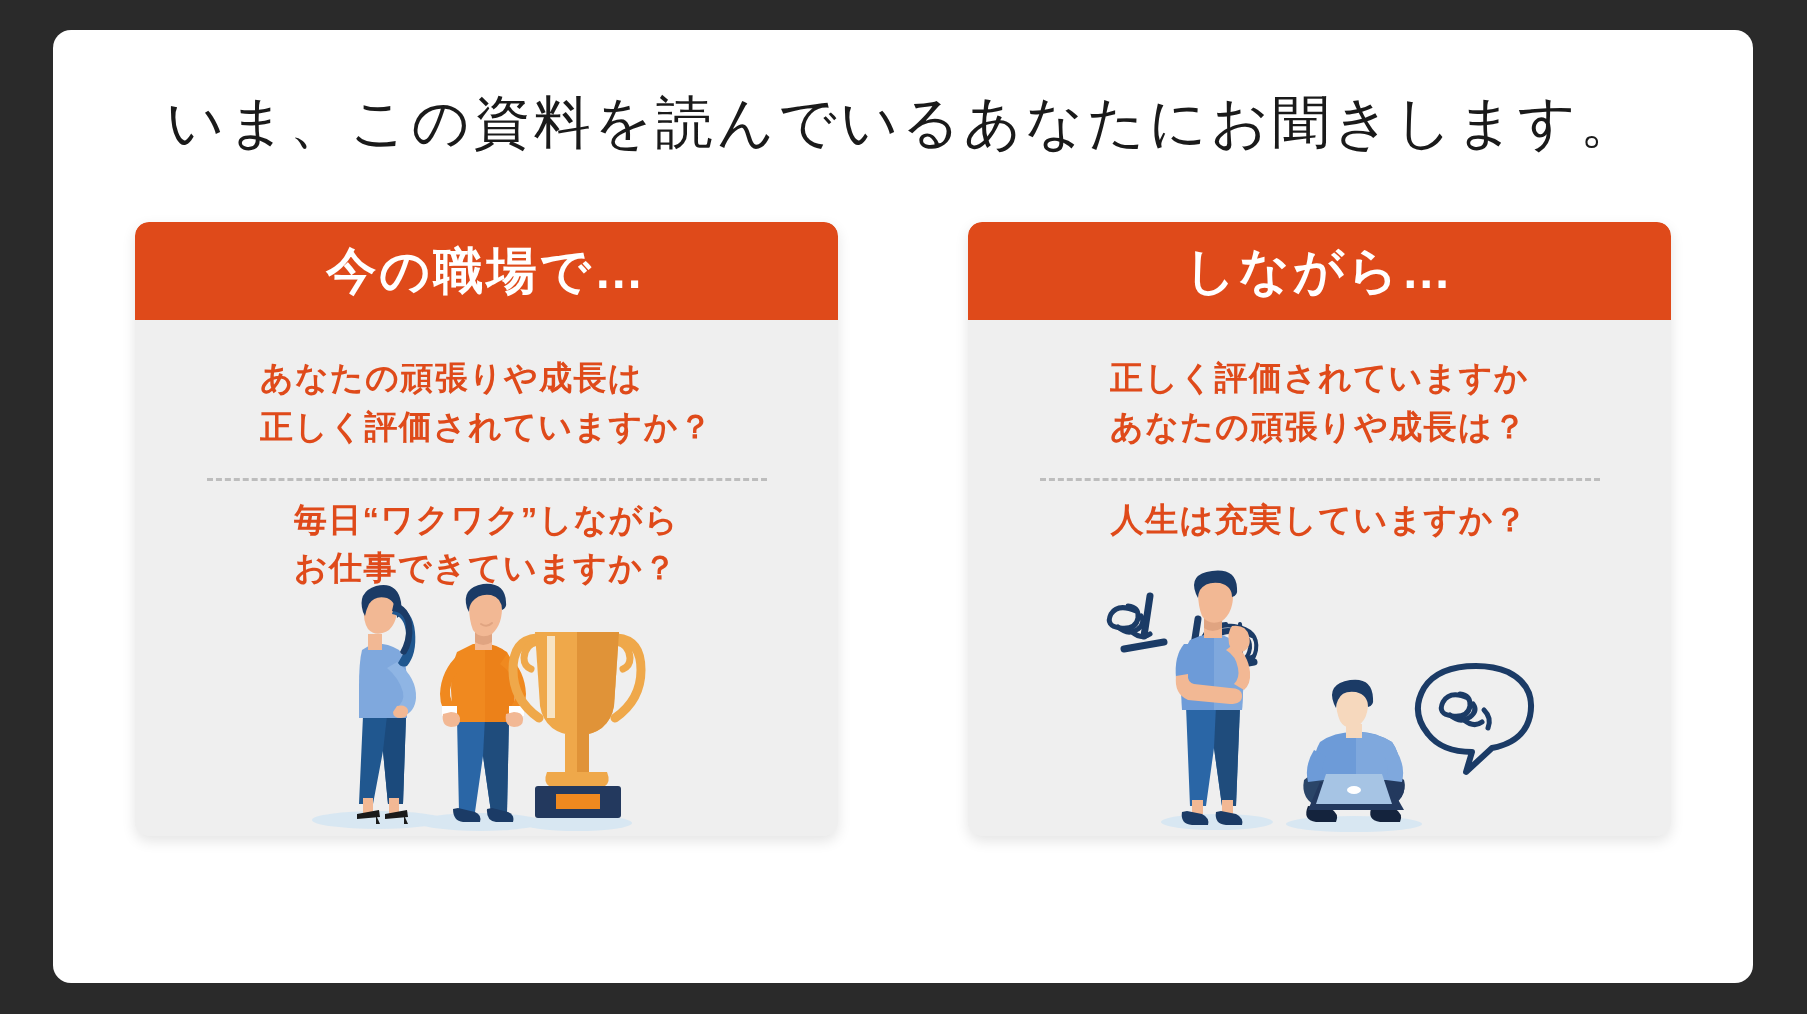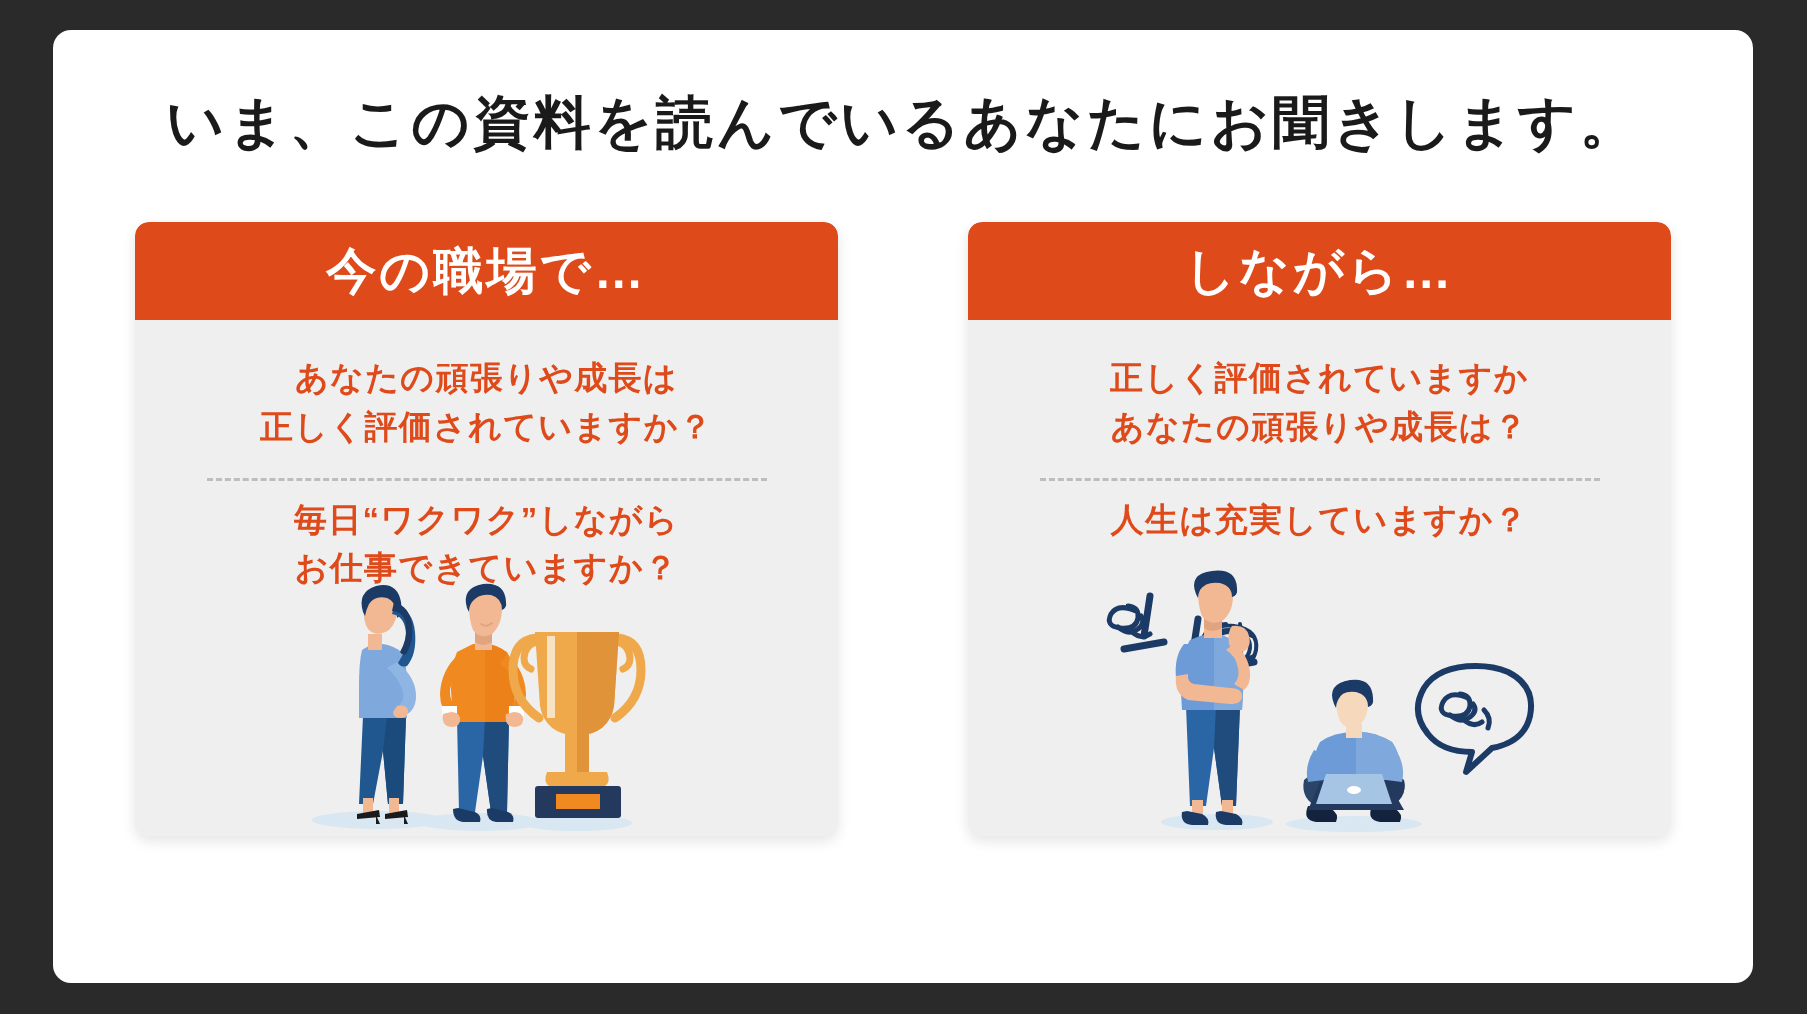--- a/index.html
+++ b/index.html
@@ -40,7 +40,7 @@
     width: 1700px;
     text-align: center;
     font-size: 57px;
-    font-weight: 700;
+    font-weight: 400;
     color: #1a1a1a;
     letter-spacing: 0.06em;
     line-height: 1.2;

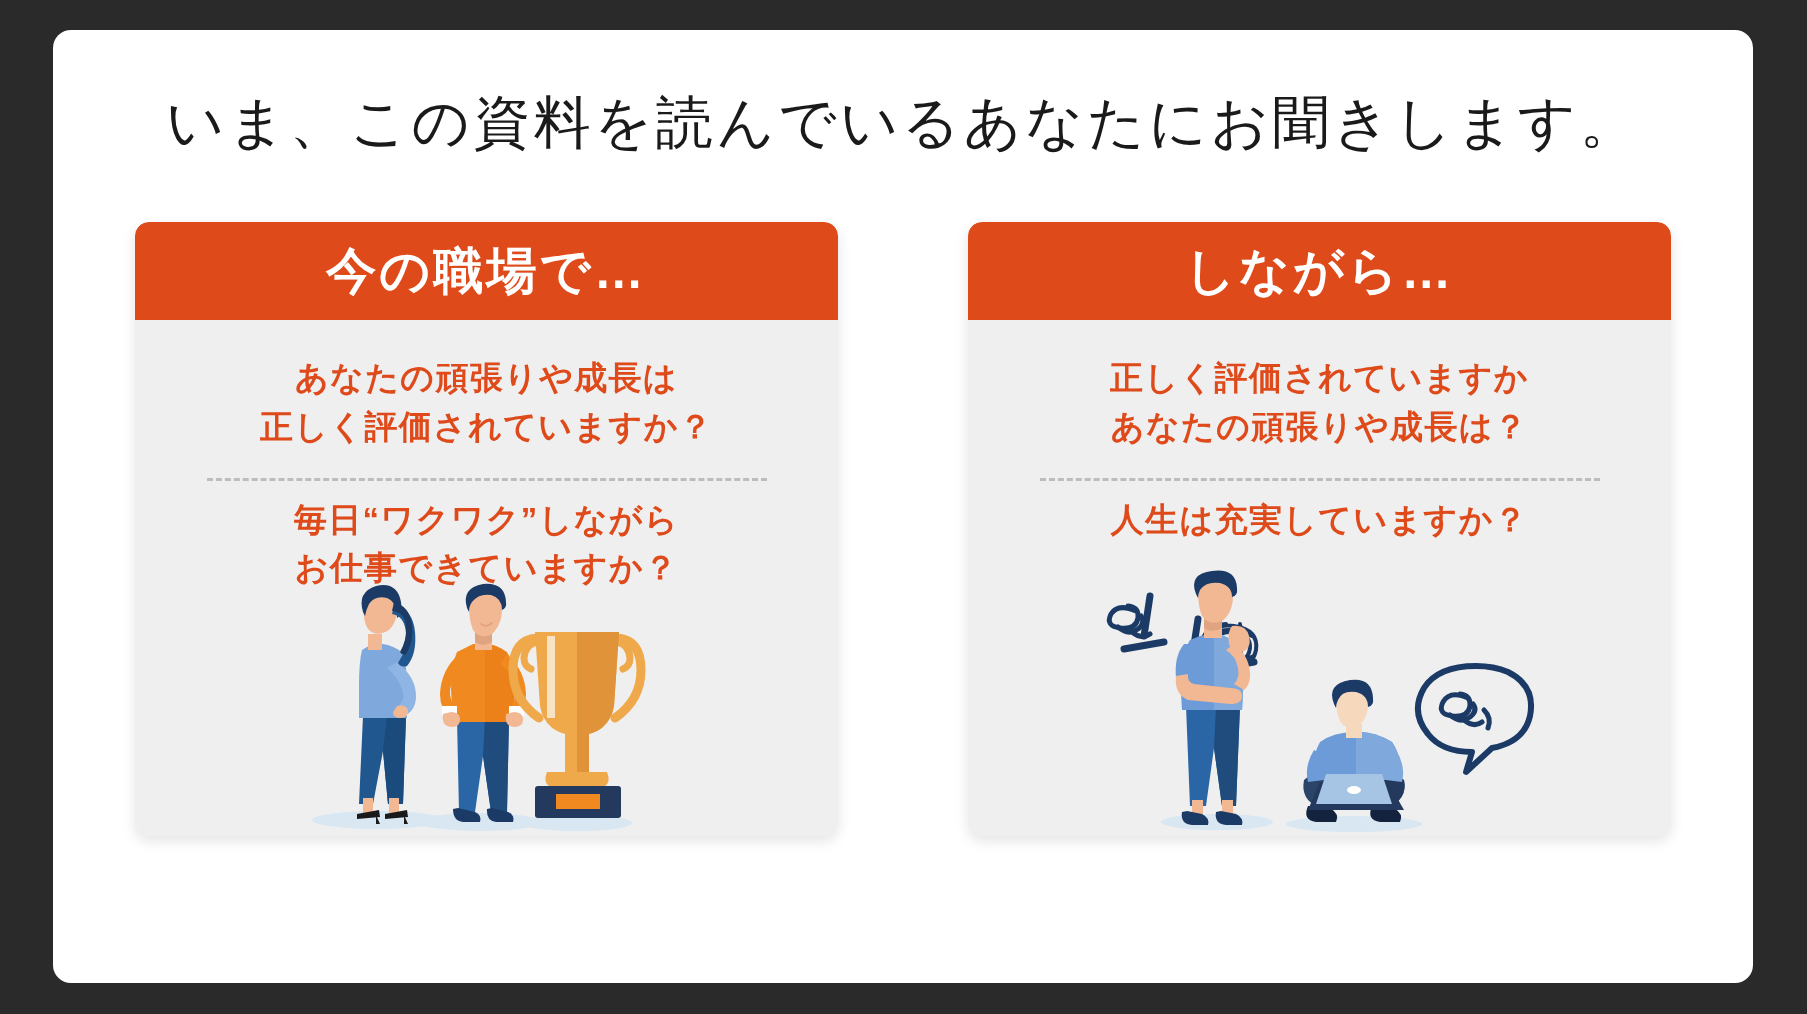--- a/index.html
+++ b/index.html
@@ -99,7 +99,6 @@
 
   .question-block {
     margin-top: 34px;
-    text-align: center;
     color: #df4a1a;
     font-size: 33px;
     font-weight: 700;

